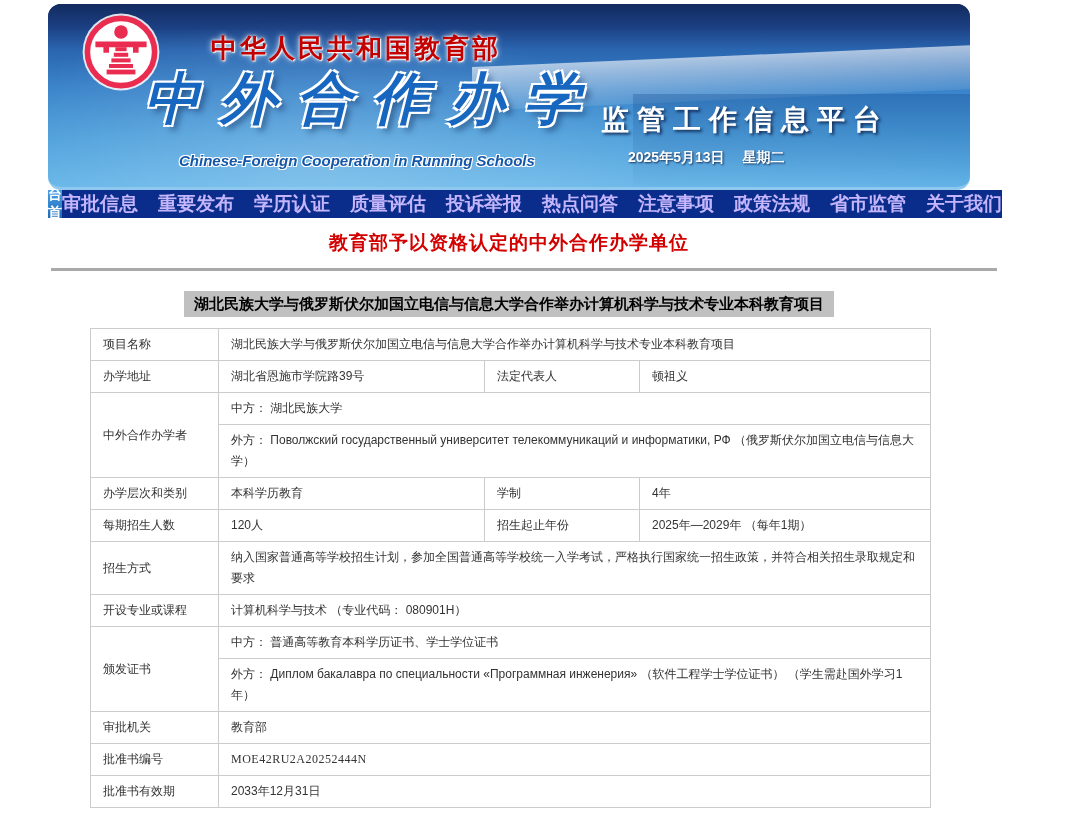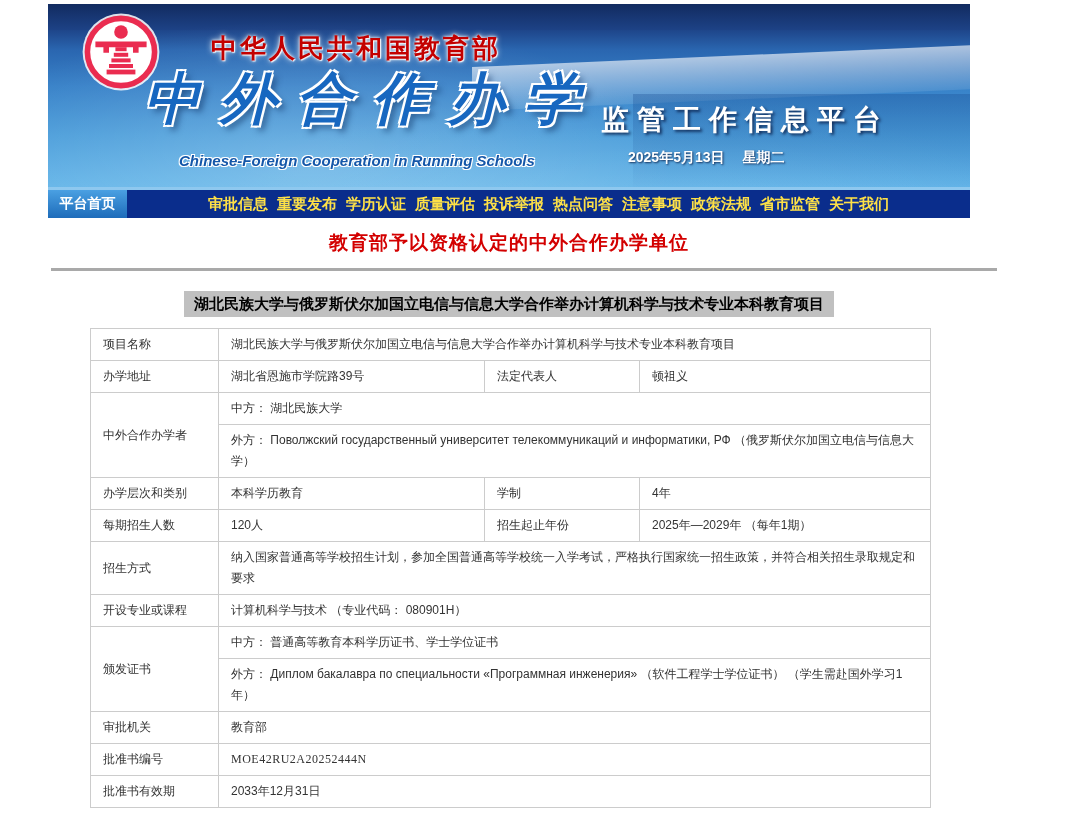--- a/index.html
+++ b/index.html
@@ -15,6 +15,7 @@
     background:linear-gradient(180deg,#15336f 0px,#1d4286 24px,#2a66b0 46px,
                #3781c8 82px,#4a9dda 132px,#62b4e8 183px);
     border-bottom:3px solid #8ec8ef;
+    border-radius:13px;
   }
   .top-strip{position:absolute;left:0;top:0;right:0;height:26px;
     background:linear-gradient(180deg,#122b60,#1d4286);}

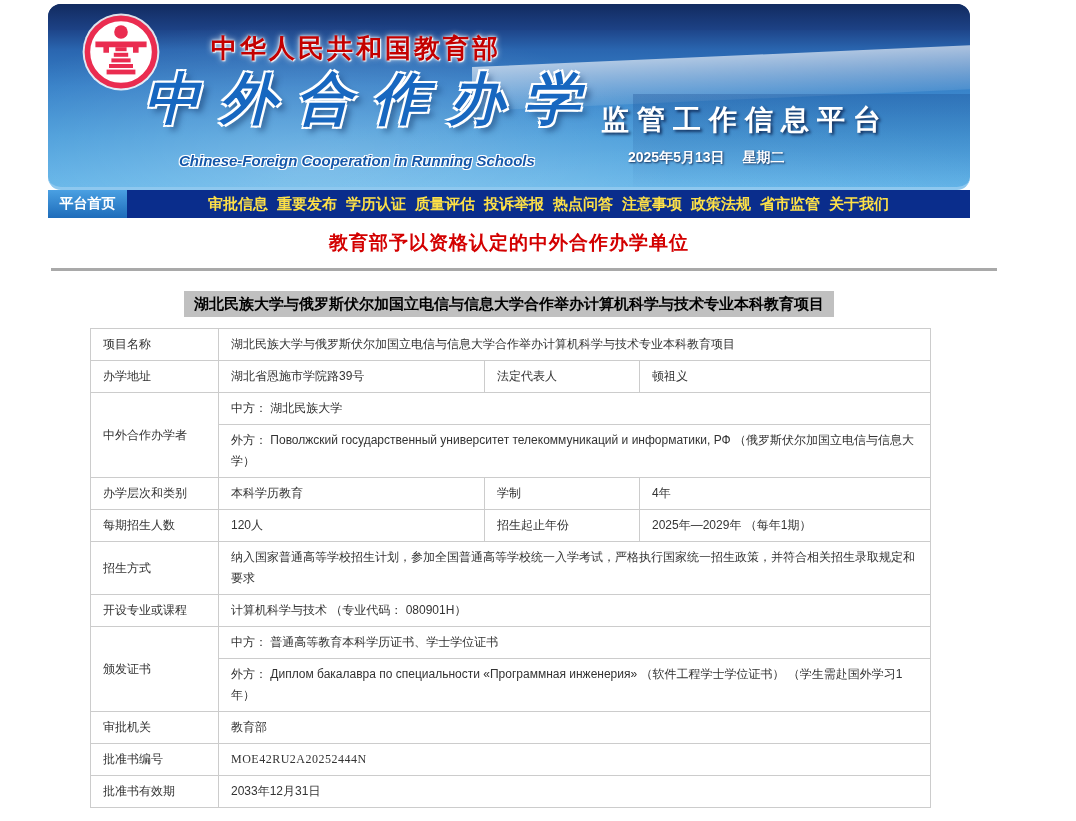--- a/index.html
+++ b/index.html
@@ -50,7 +50,7 @@
   .nav-home{width:79px;background:linear-gradient(180deg,#4aa0e2,#1e6cba);color:#fff;
     font-size:14px;font-weight:bold;display:flex;align-items:center;justify-content:center;cursor:pointer;}
   .nav-rest{flex:1;background:#0a2d8c;display:flex;align-items:center;justify-content:center;
-    gap:9px;color:#fde047;font-size:15px;font-weight:bold;}
+    gap:20px;color:#c4b5fd;font-size:19px;font-weight:bold;}
   .nav-rest span{cursor:pointer;white-space:nowrap;}
 
   

